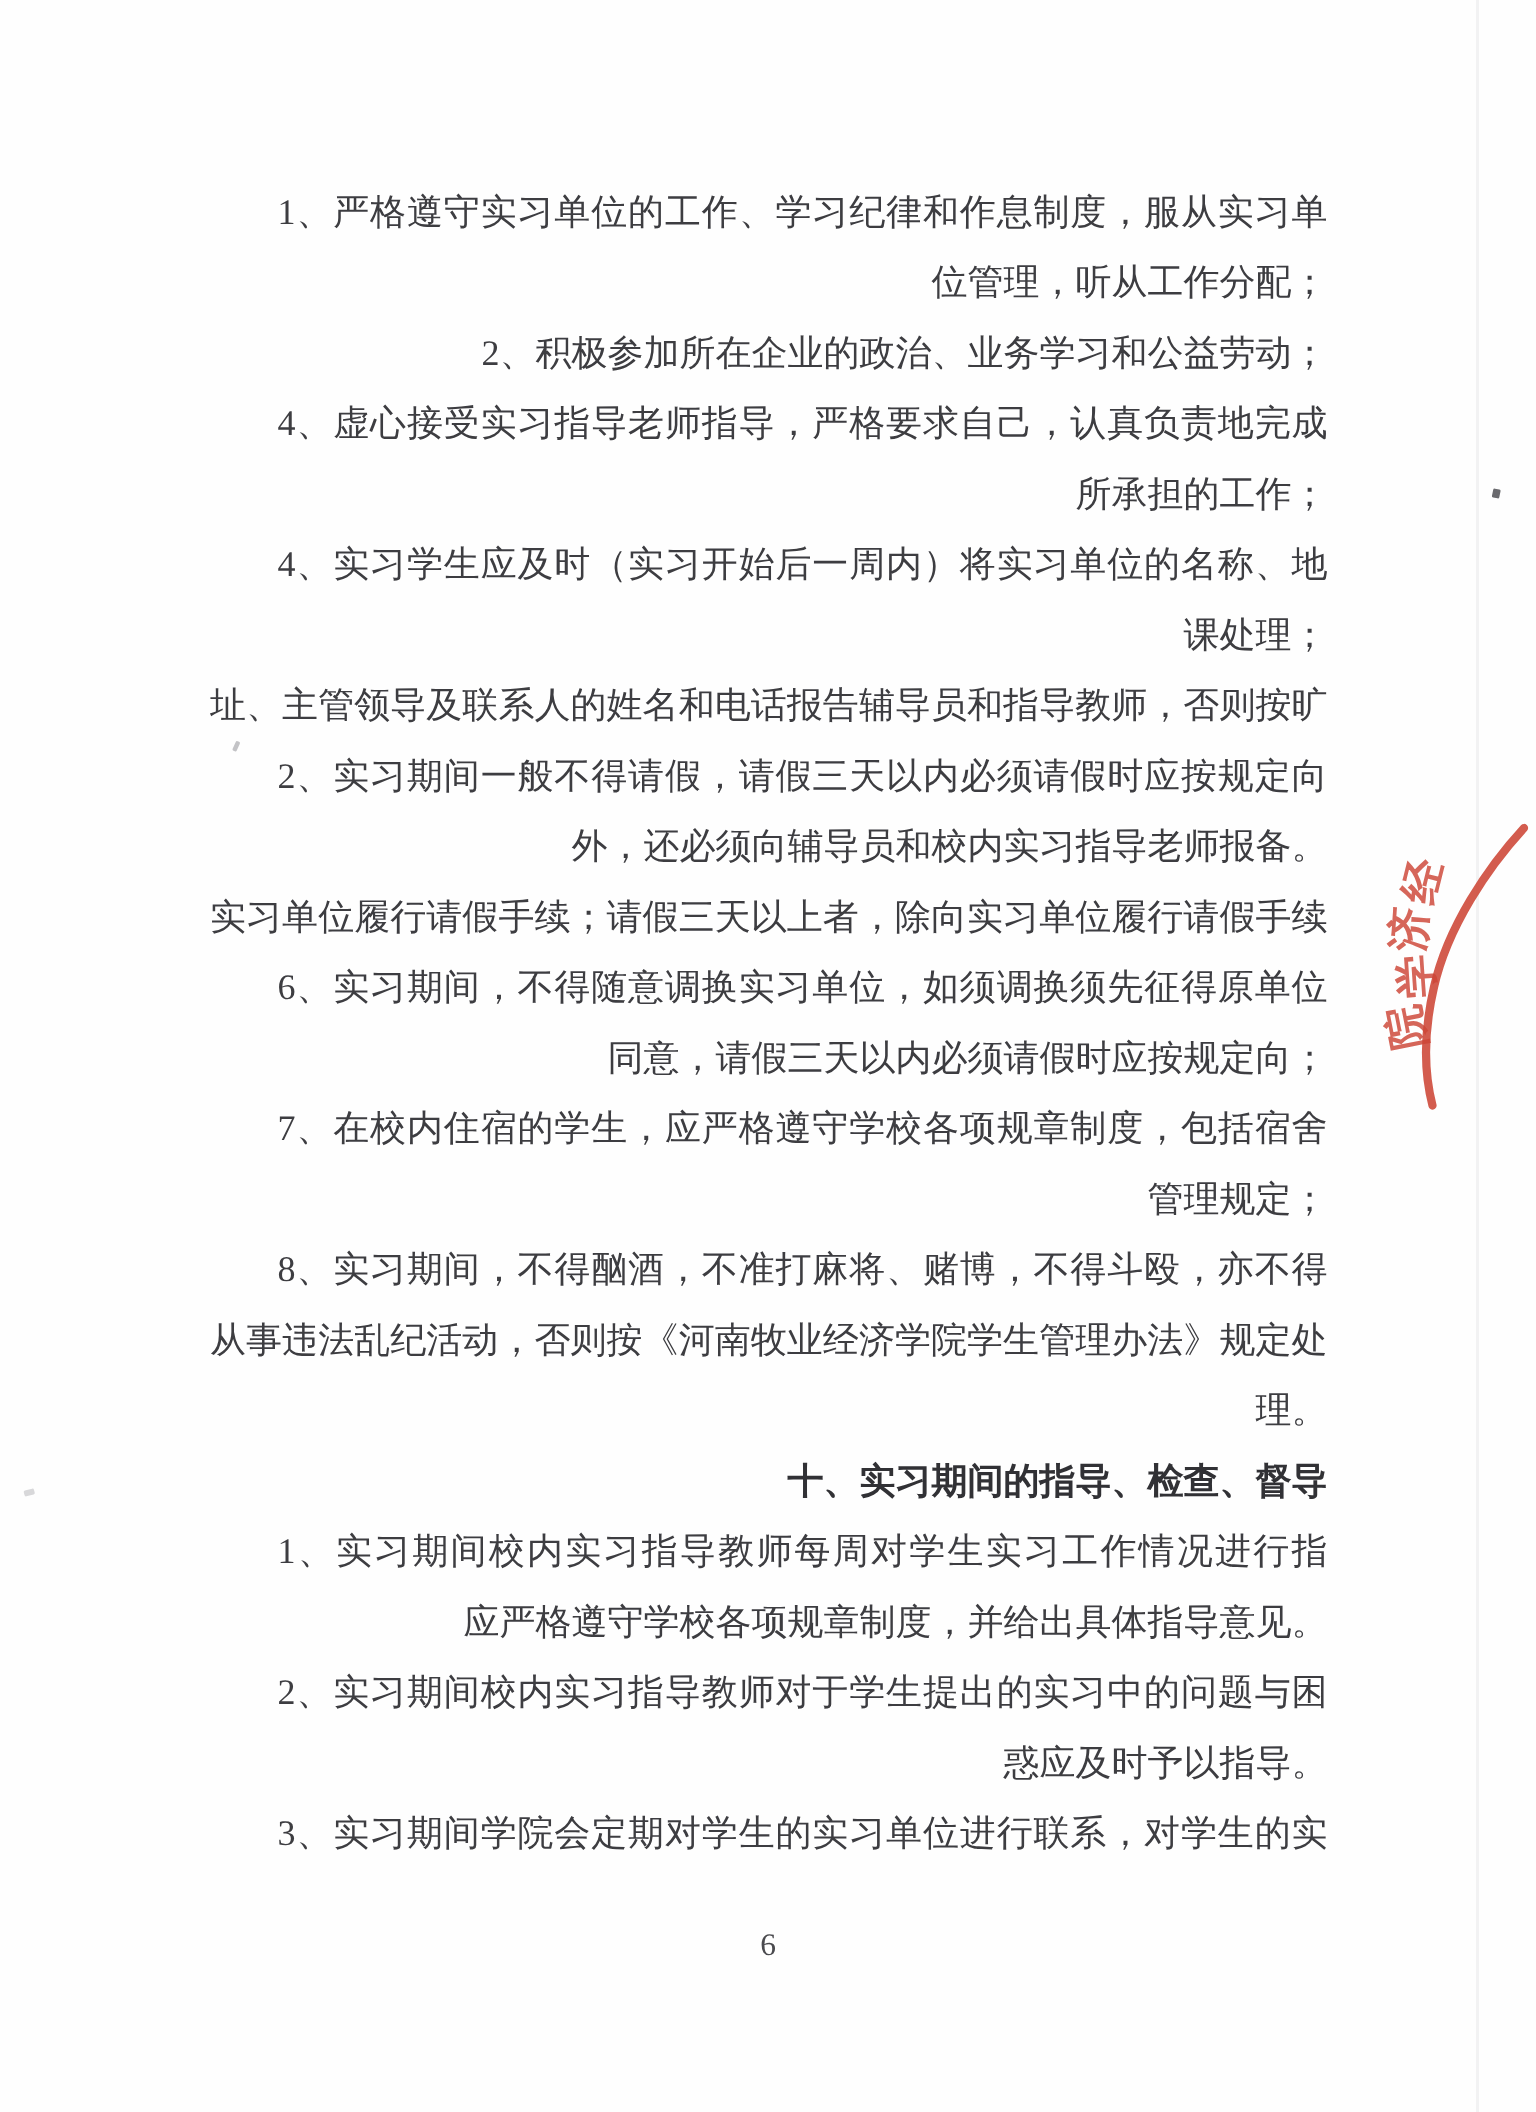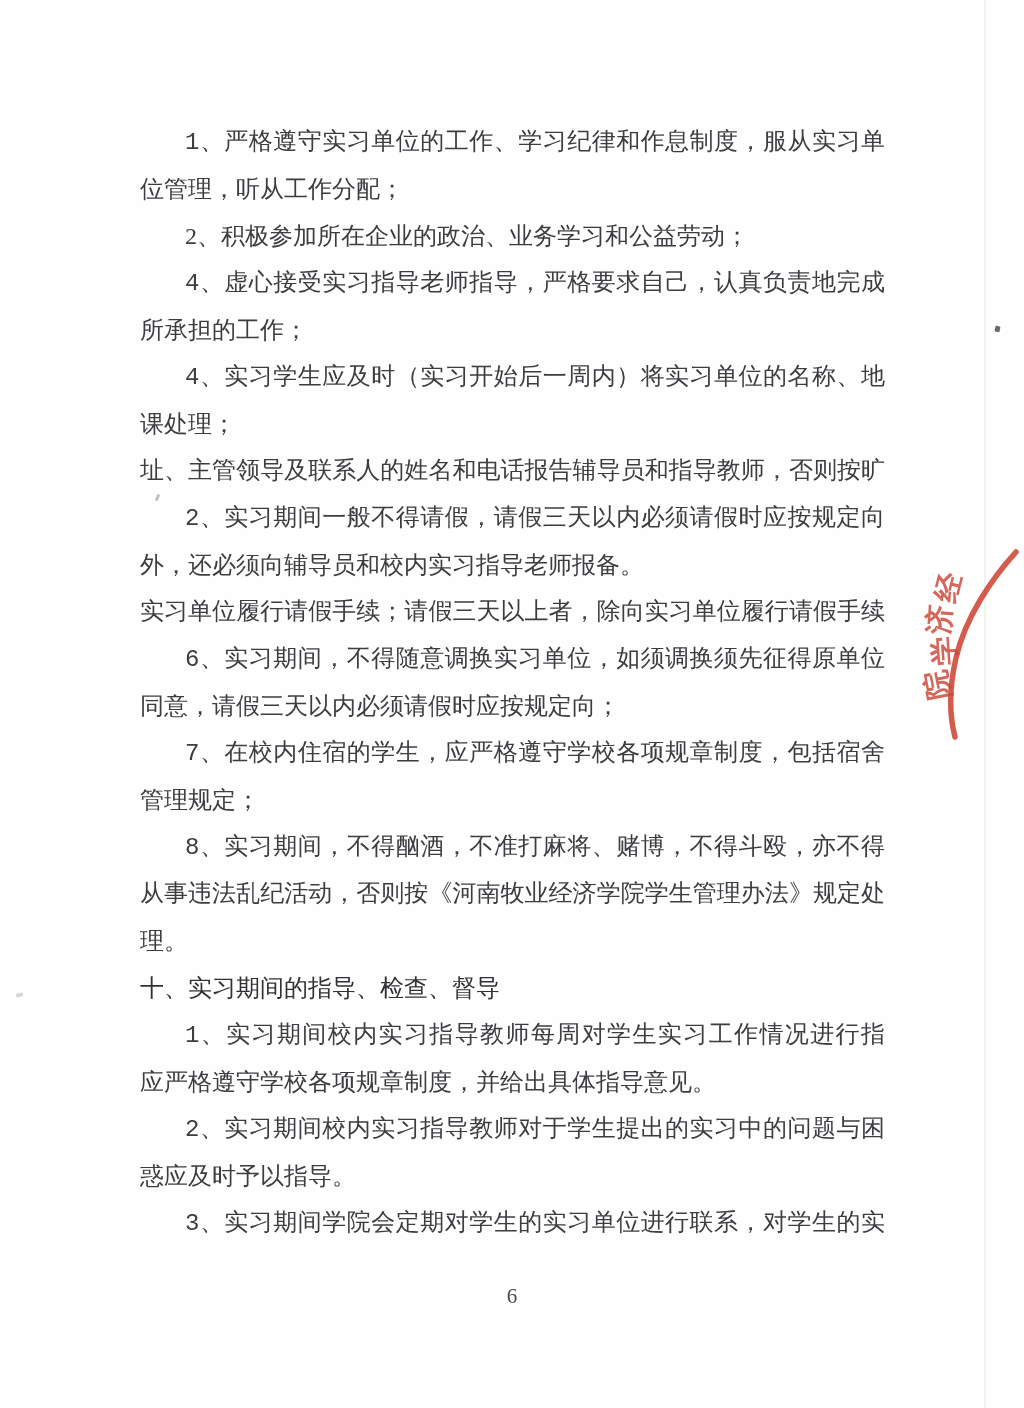--- a/index.html
+++ b/index.html
@@ -34,7 +34,6 @@
   .line.justify {
     text-align: justify;
     text-align-last: justify;
-    font-family: Liberation Mono, monospace;
   }
   .line.indent {
     padding-left: 45px;

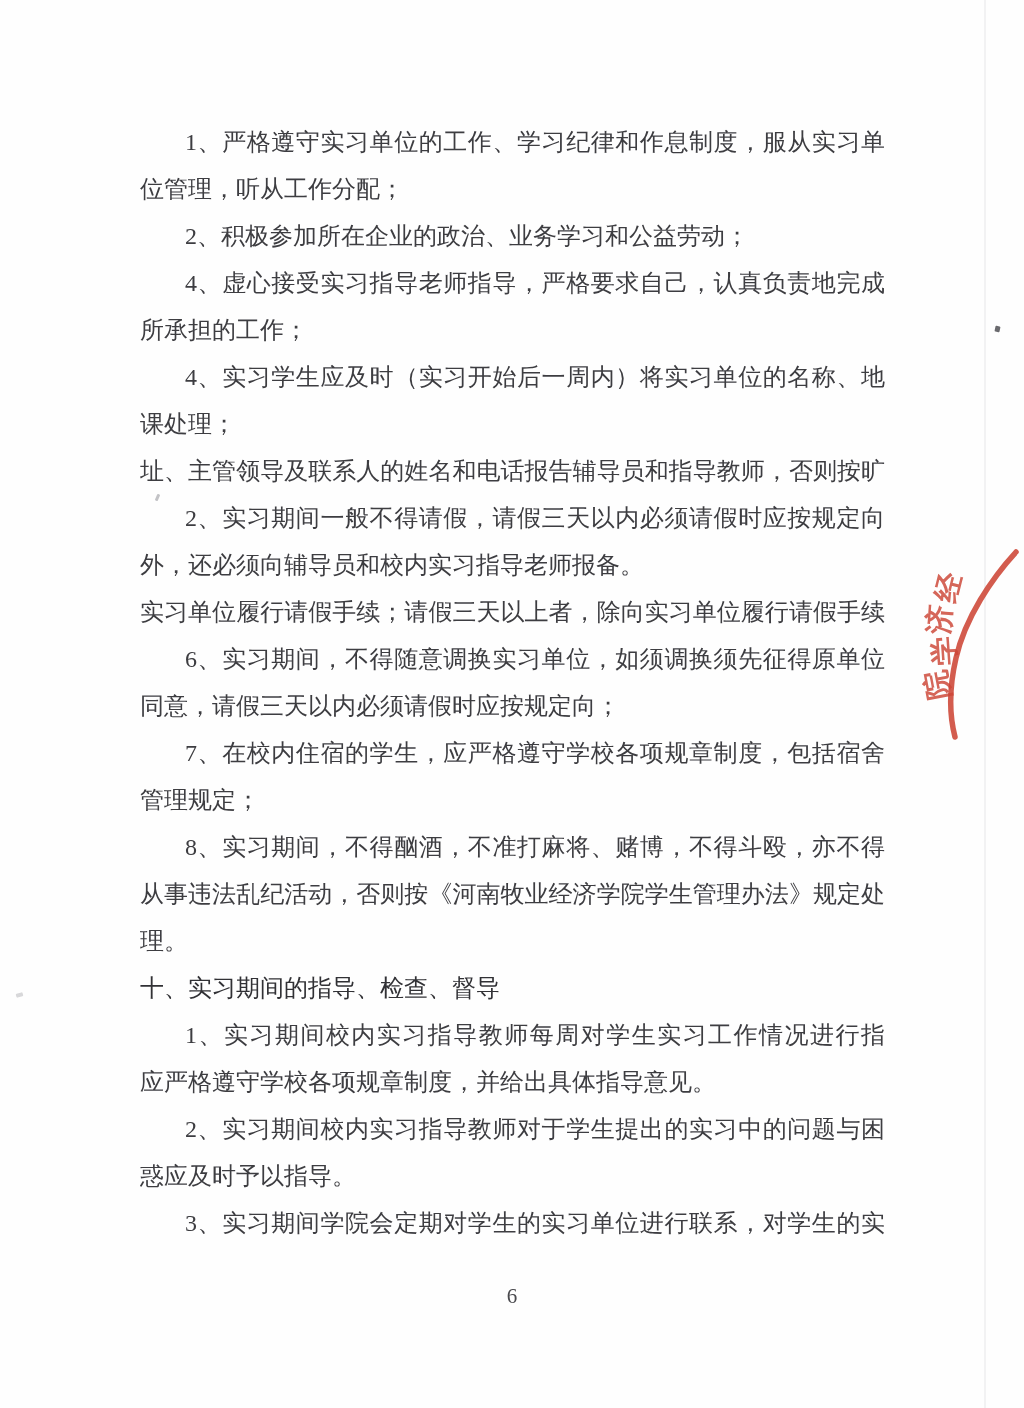--- a/index.html
+++ b/index.html
@@ -28,7 +28,7 @@
     font-size: 24px;
     color: #3d3d41;
     overflow: hidden;
-    text-align: left;
+    text-align: right;
     white-space: normal;
   }
   .line.justify {

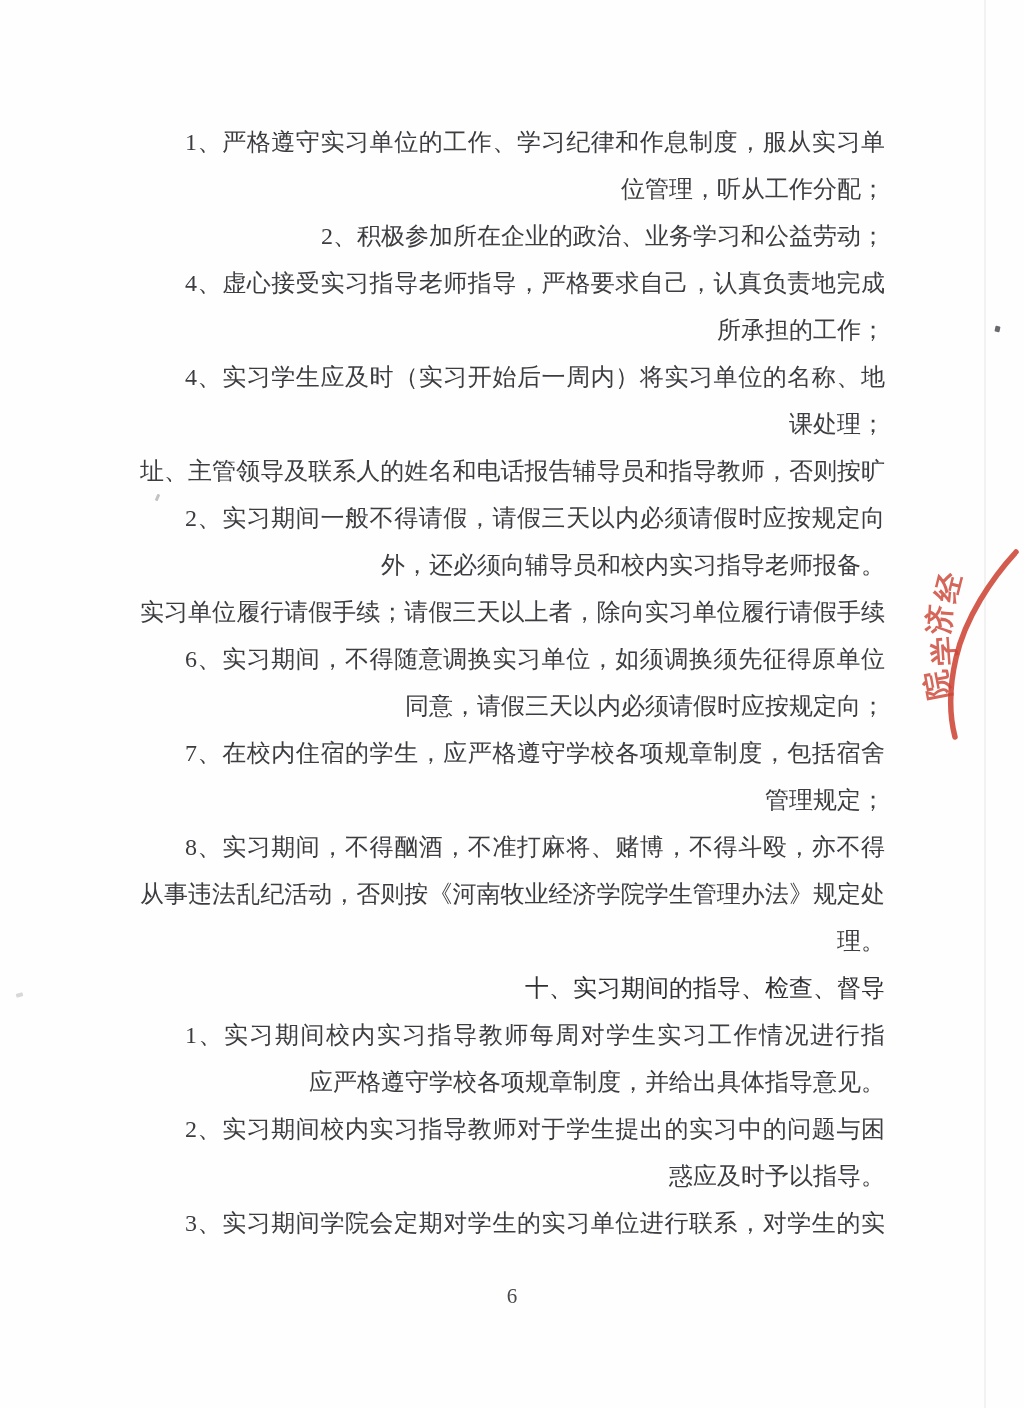--- a/index.html
+++ b/index.html
@@ -39,7 +39,7 @@
     padding-left: 45px;
   }
   .line.bold {
-    font-weight: normal;
+    font-weight: bold;
     color: #313135;
   }
   .page-number {

